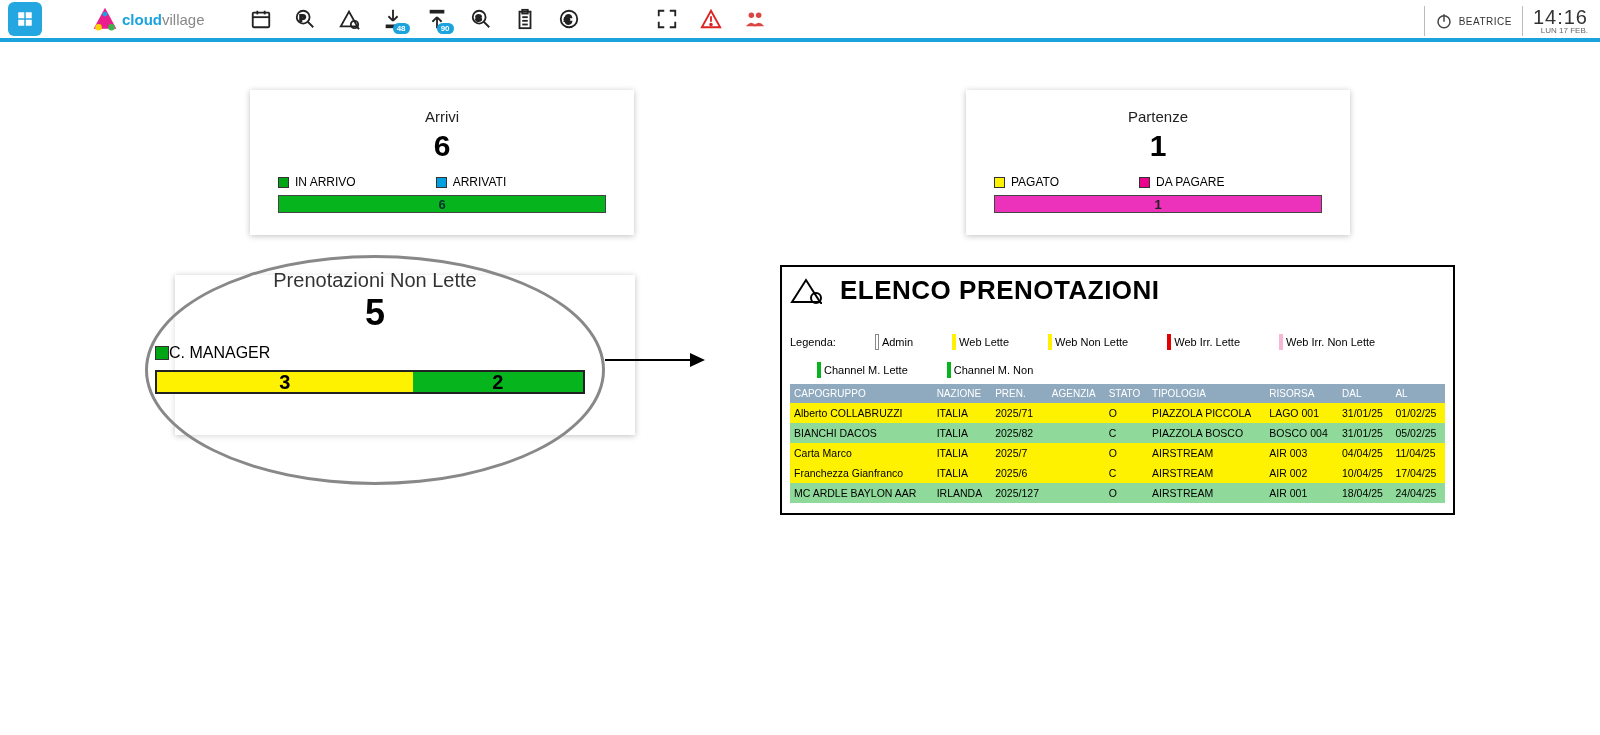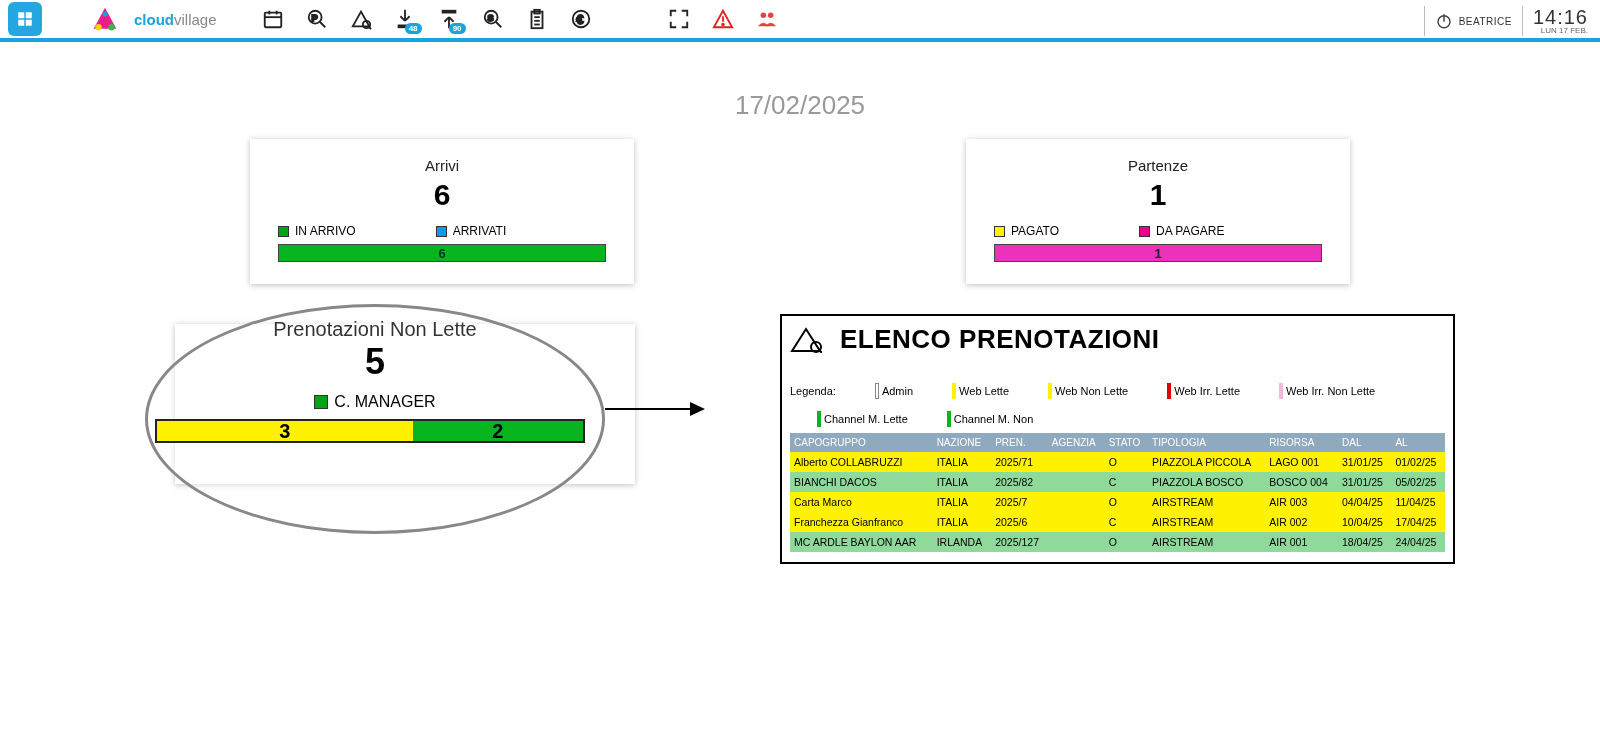--- a/index.html
+++ b/index.html
@@ -38,7 +38,7 @@
     position:relative;
   }
   .logo-mark svg { width:26px; height:26px; }
-  .brand-text { font-size:15px; margin-left:16px; }
+  .brand-text { font-size:15px; margin-left:4px; }
   .brand-text .cloud { color:#1aa3dd; font-weight:600;}
   .brand-text .village { color:#888; }
   .toolbar {

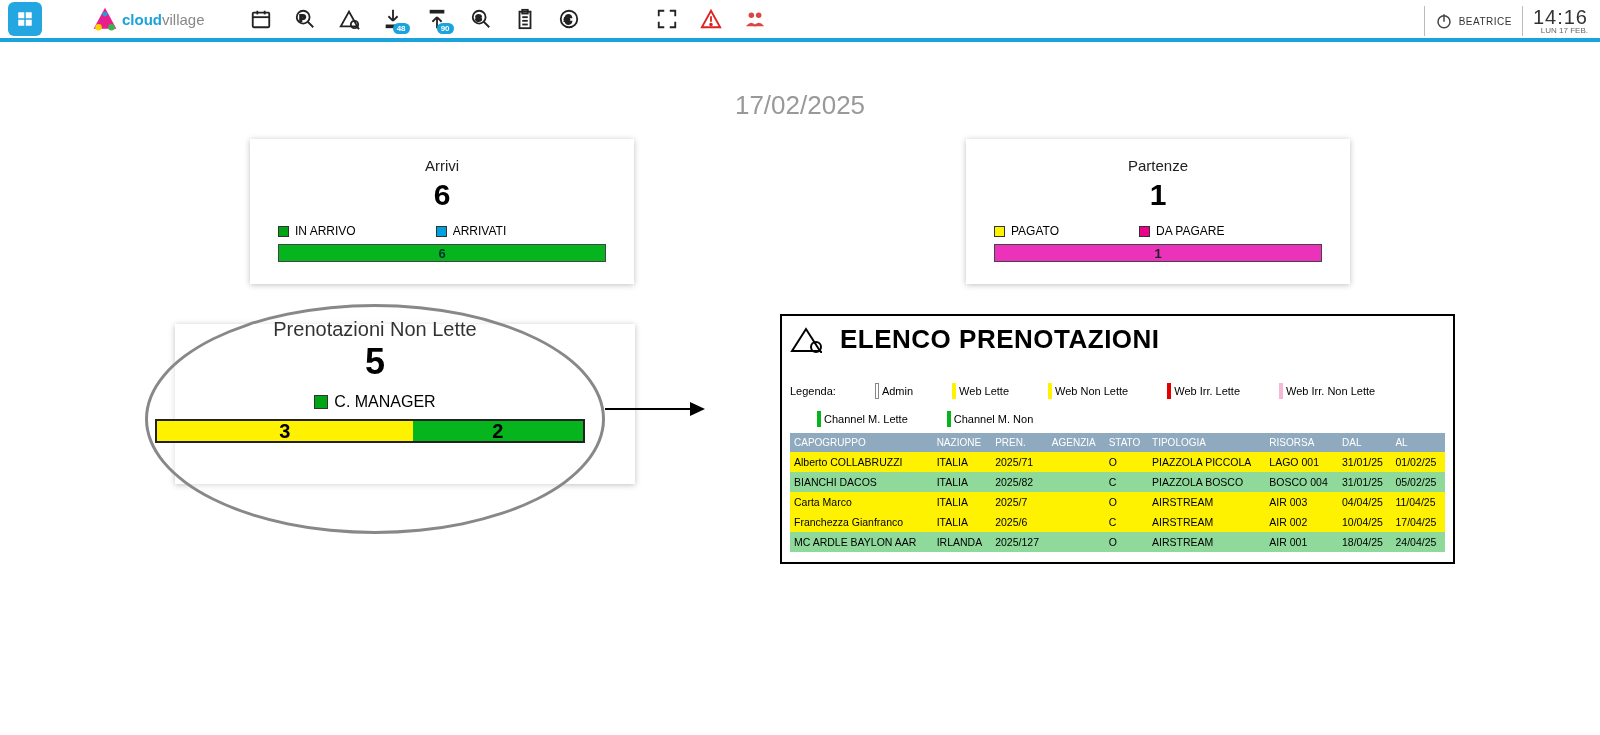--- a/index.html
+++ b/index.html
@@ -319,7 +319,6 @@
 </div>
 
 <div class="content">
-  <div class="day-date">17/02/2025</div>
 
   <div class="cards-row">
 

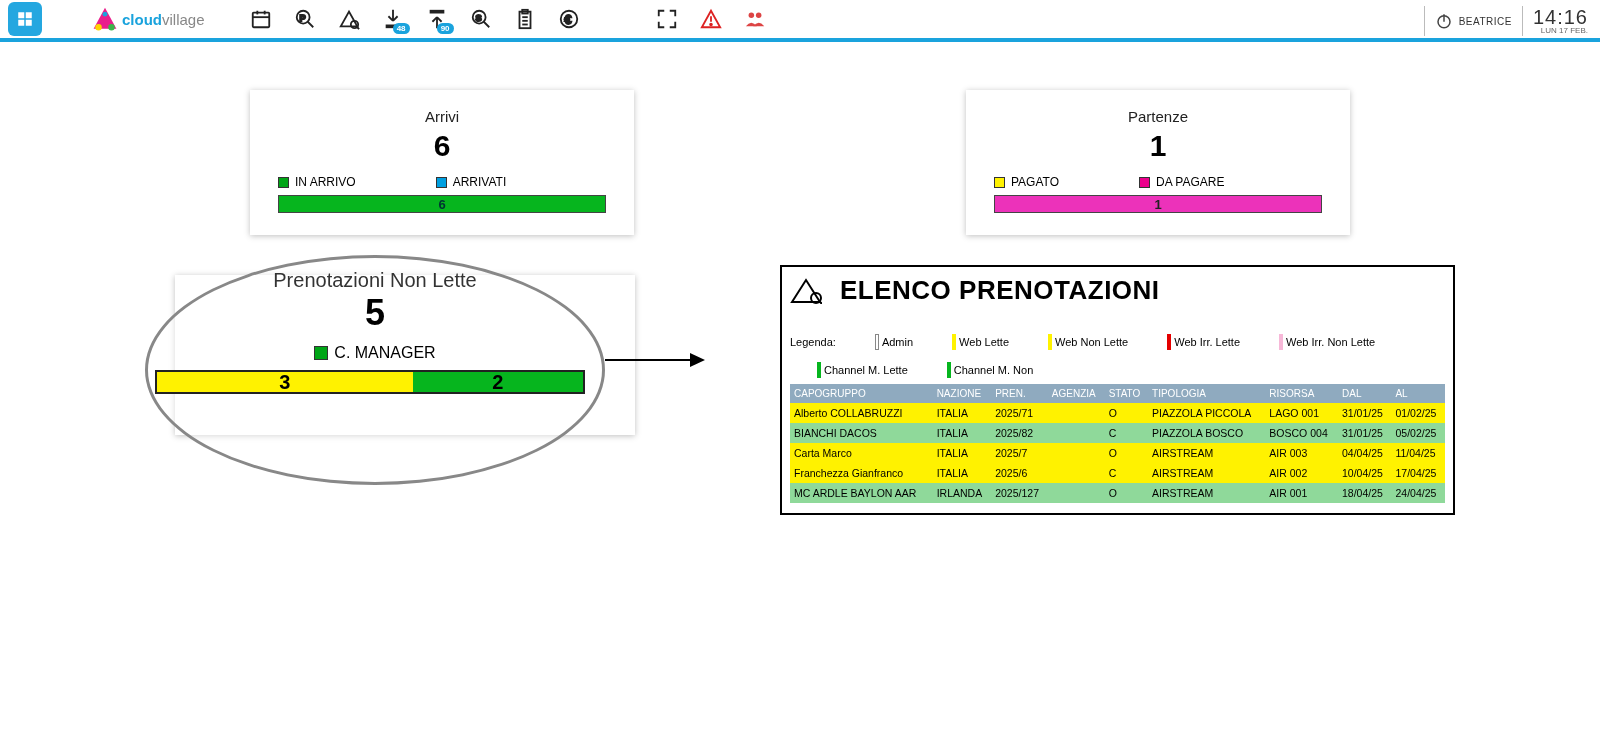--- a/index.html
+++ b/index.html
@@ -142,7 +142,7 @@
   }
   .prenot-inner .ttl { font-size:20px; color:#333; margin-top:4px;}
   .prenot-inner .nn { font-size:36px; font-weight:600;}
-  .prenot-inner .mgr { font-size:16px; margin-top:10px; display:flex; justify-content:center; align-items:center; gap:6px;}
+  .prenot-inner .mgr { font-size:16px; margin-top:10px; display:flex; align-items:center; gap:0;}
   .split-bar { width:430px; height:24px; border:2px solid #222; display:flex; margin-top:8px;}
   .split-bar .seg { display:flex; align-items:center; justify-content:center; font-size:20px; font-weight:bold;}
   .seg-y { background:#fff200; flex:3;}

